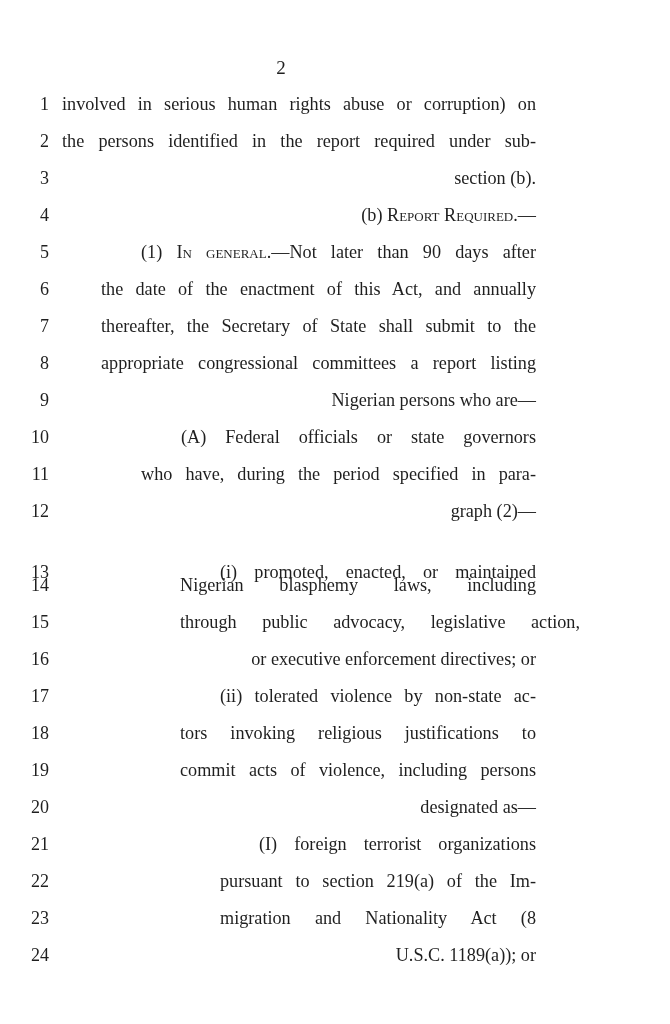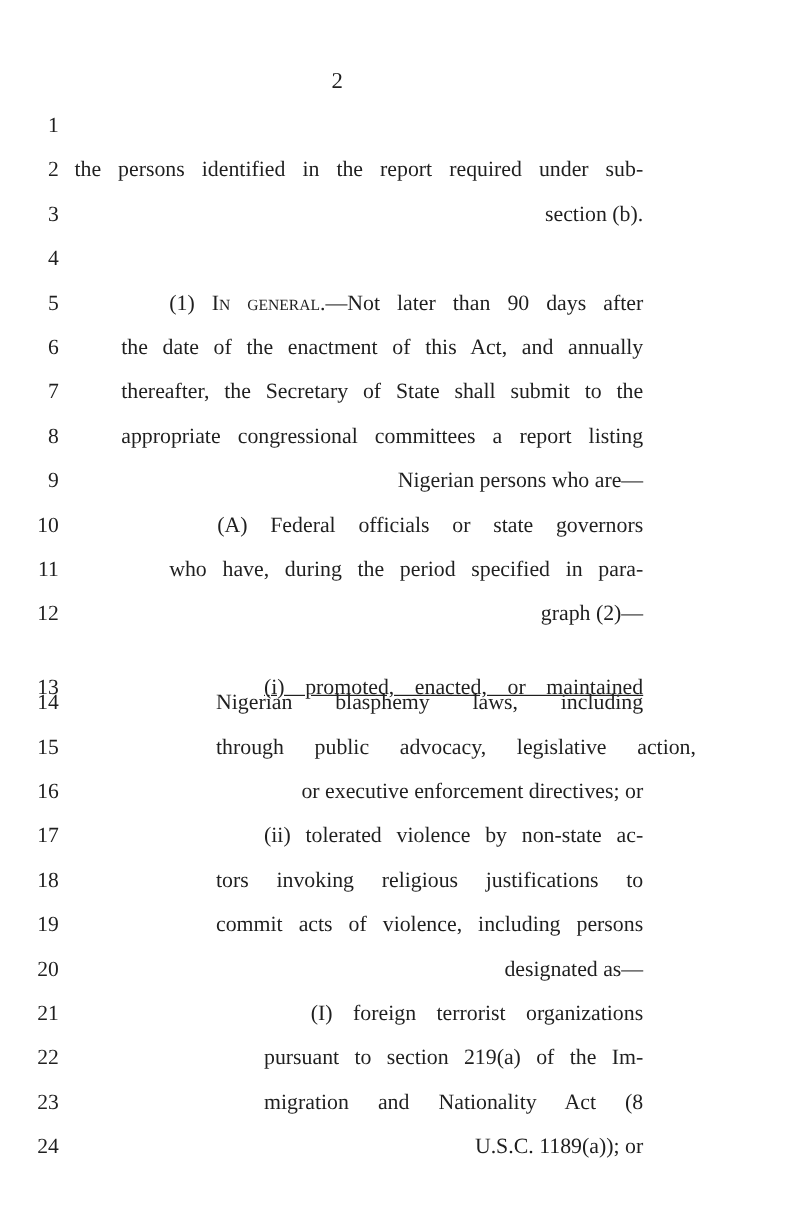--- a/index.html
+++ b/index.html
@@ -65,6 +65,7 @@
 
   <div class="bill-line" style="top:90px;">
     <span class="line-num">1</span>
+    <span class="line-text justify" style="left:62px;">involved in serious human rights abuse or corruption) on</span>
   </div>
 
   <div class="bill-line" style="top:127px;">

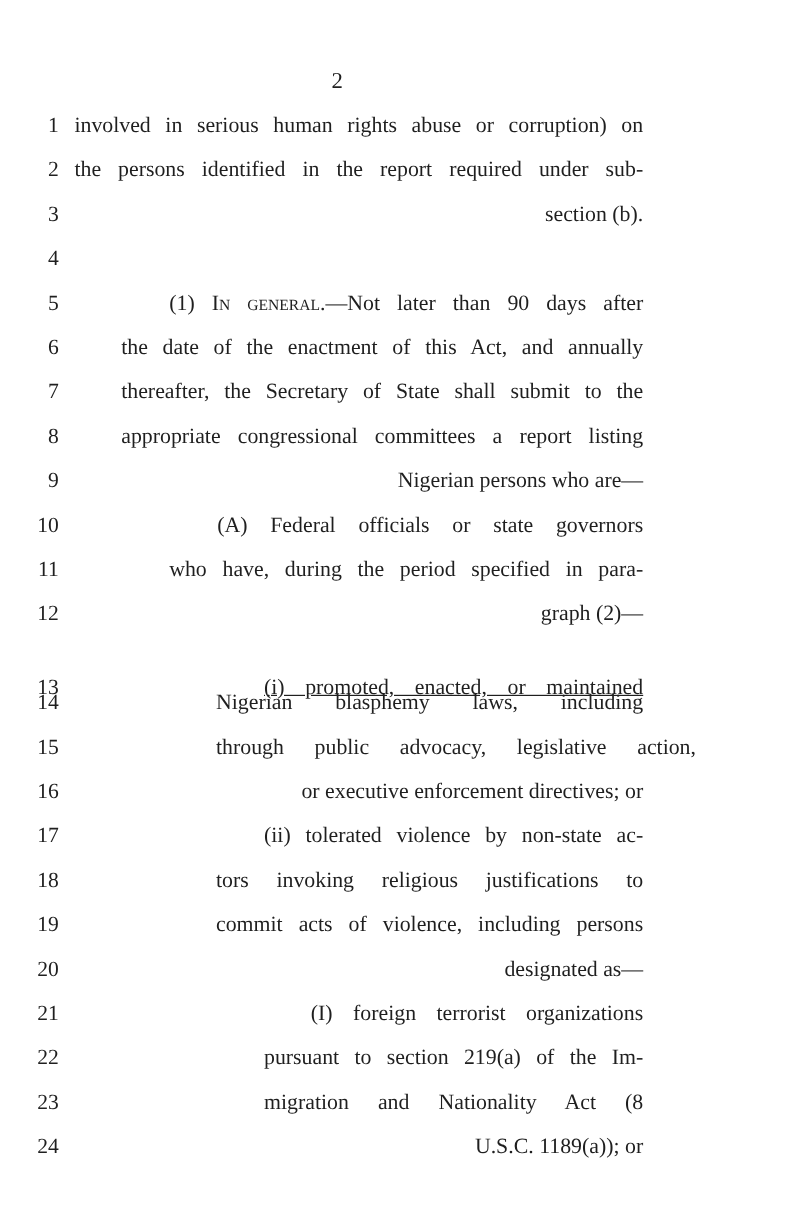--- a/index.html
+++ b/index.html
@@ -80,6 +80,7 @@
 
   <div class="bill-line" style="top:201px;">
     <span class="line-num">4</span>
+    <span class="line-text ragged" style="left:101px;"><span>(b) </span><span class="sc">Report Required</span><span>.—</span></span>
   </div>
 
   <div class="bill-line" style="top:238px;">

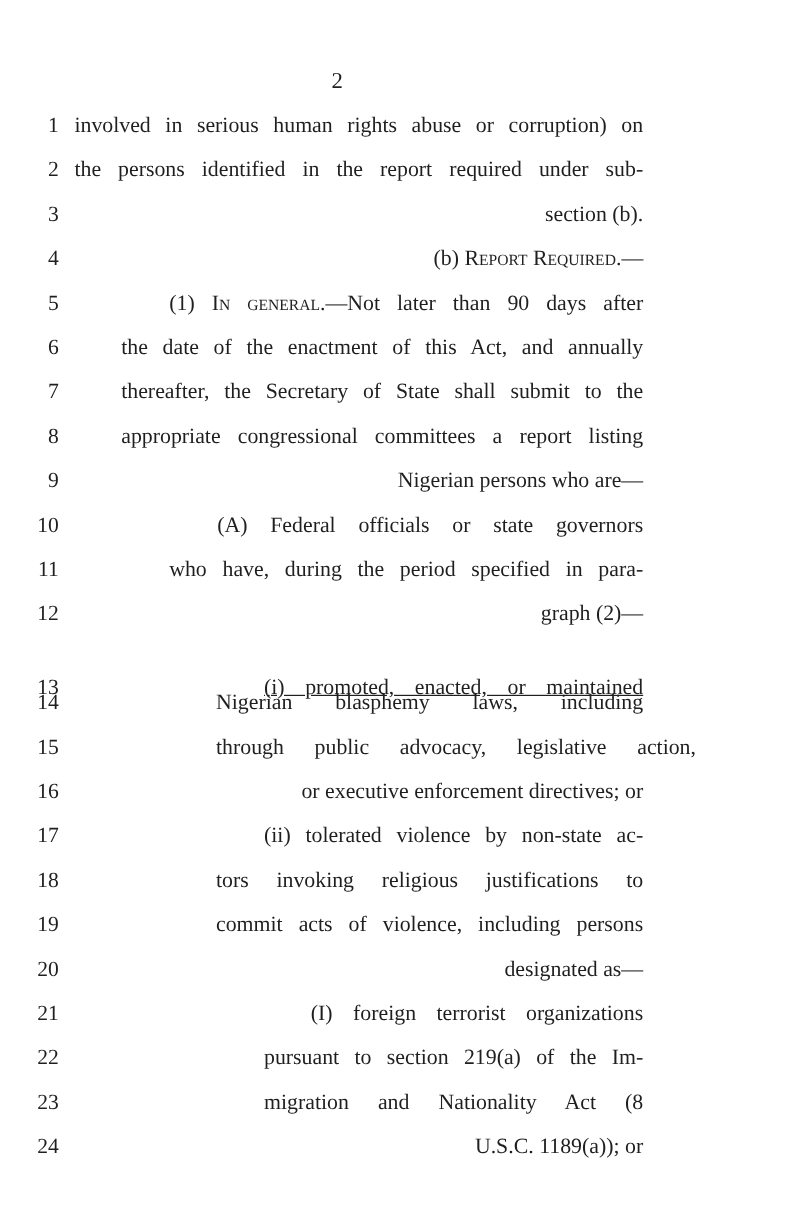--- a/index.html
+++ b/index.html
@@ -125,7 +125,7 @@
 
   <div class="bill-line" style="top:534px;margin-top:24px;">
     <span class="line-num">13</span>
-    <span class="line-text justify" style="left:220px;text-decoration:underline;">(i) promoted, enacted, or maintained</span>
+    <span class="line-text justify" style="left:220px;">(i) promoted, enacted, or maintained</span>
   </div>
 
   <div class="bill-line" style="top:571px;">

